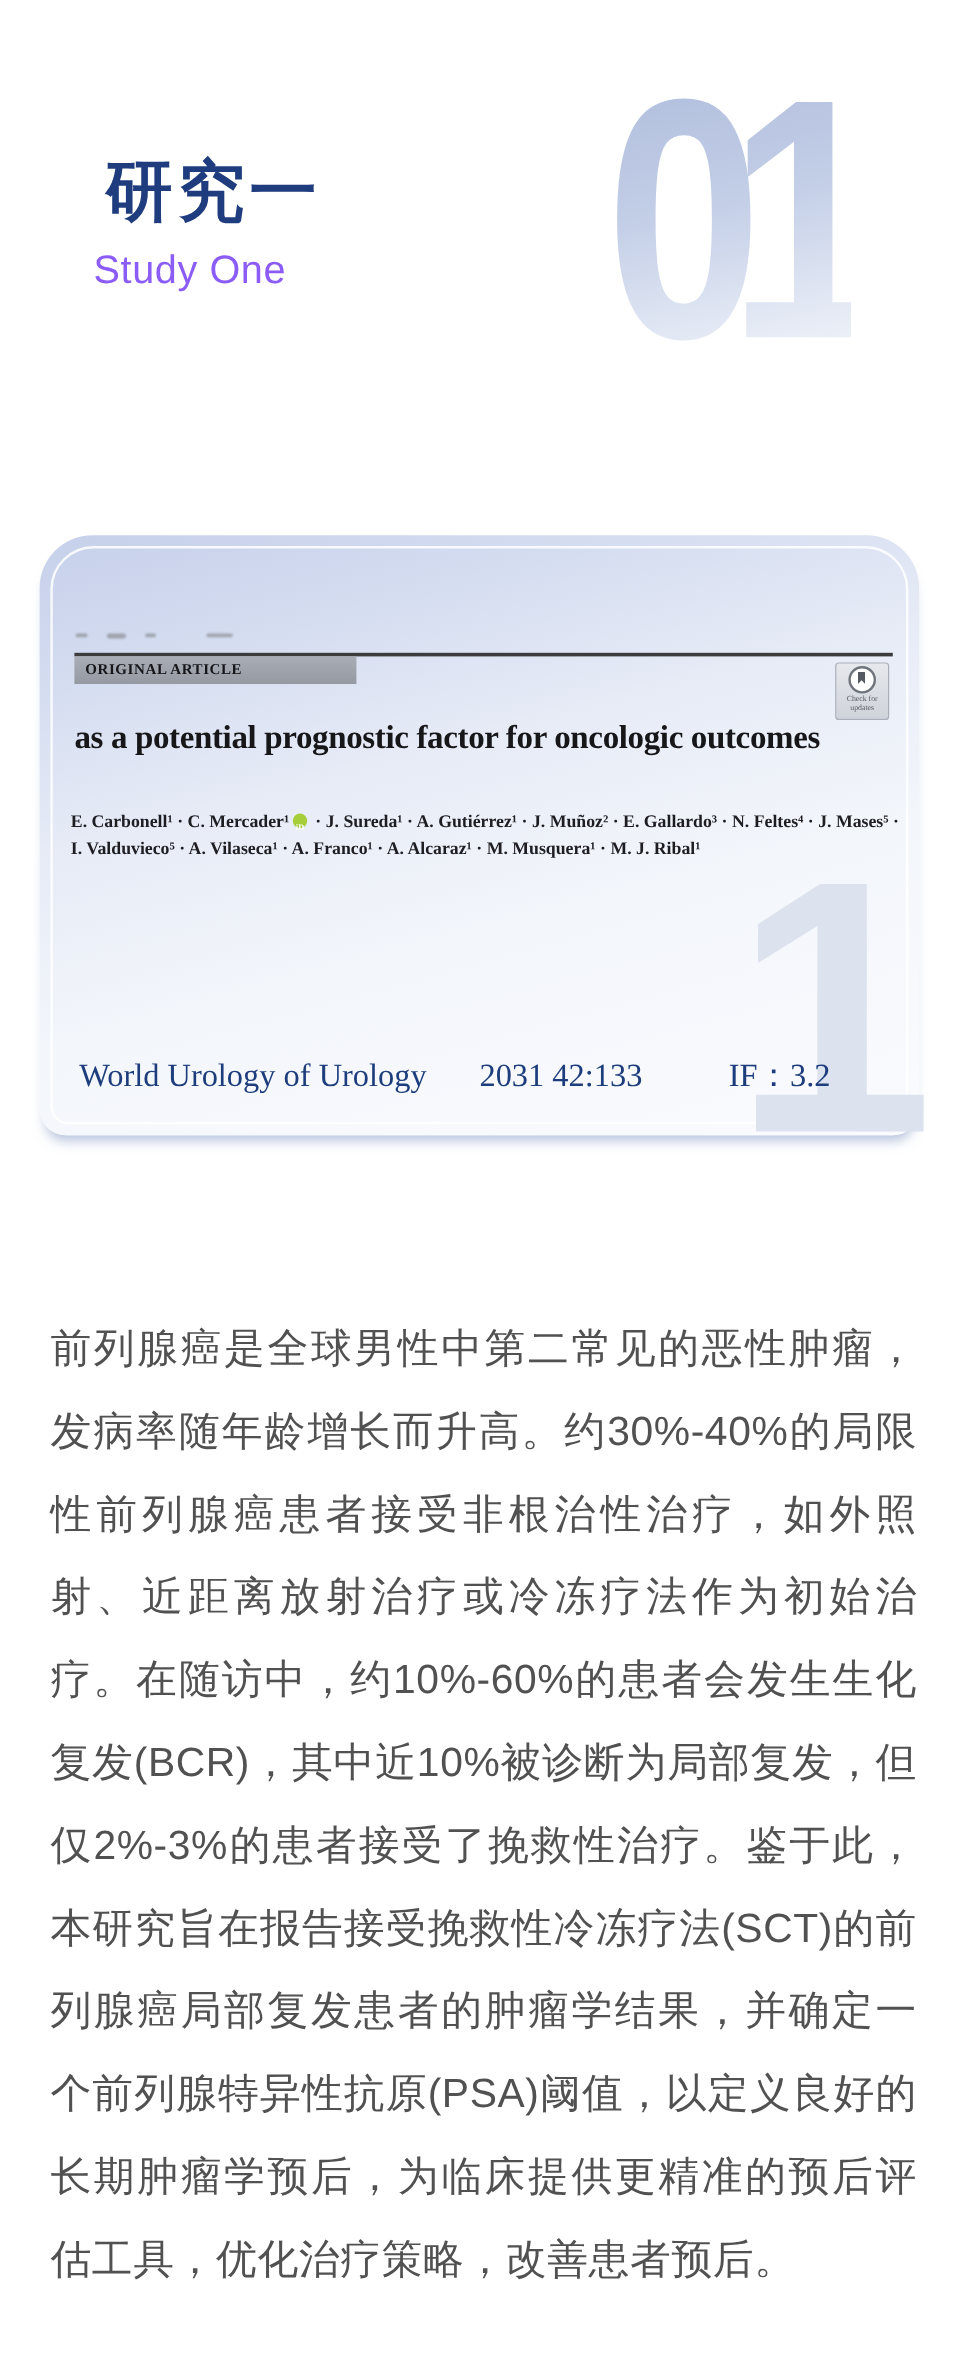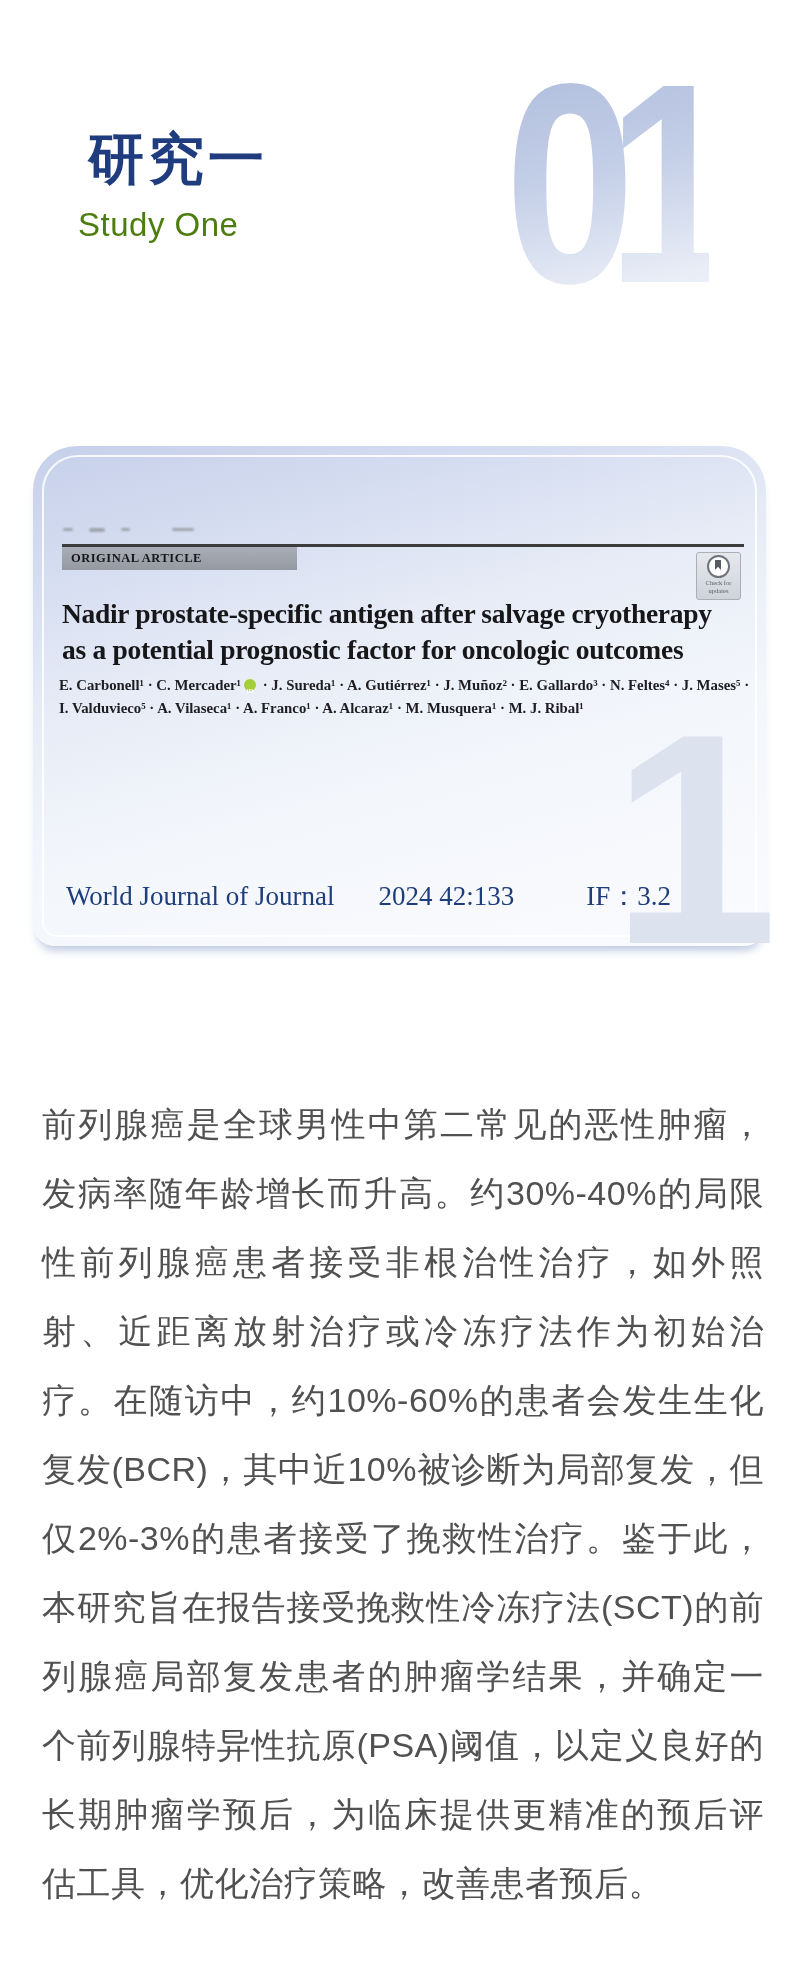--- a/index.html
+++ b/index.html
@@ -26,7 +26,7 @@
   .title-zh{position:absolute;left:88px;top:122px;margin:0;z-index:3;
             font-size:56px;font-weight:700;letter-spacing:4px;color:#1f3c7e;}
   .title-en{position:absolute;left:78px;top:206px;z-index:3;
-            font-size:33px;font-weight:400;letter-spacing:0.5px;color:#4d7c0f;}
+            font-size:33px;font-weight:400;letter-spacing:0.5px;color:#8b5cf6;}
 
   
   .card{position:absolute;left:33px;top:446px;width:733px;height:500px;

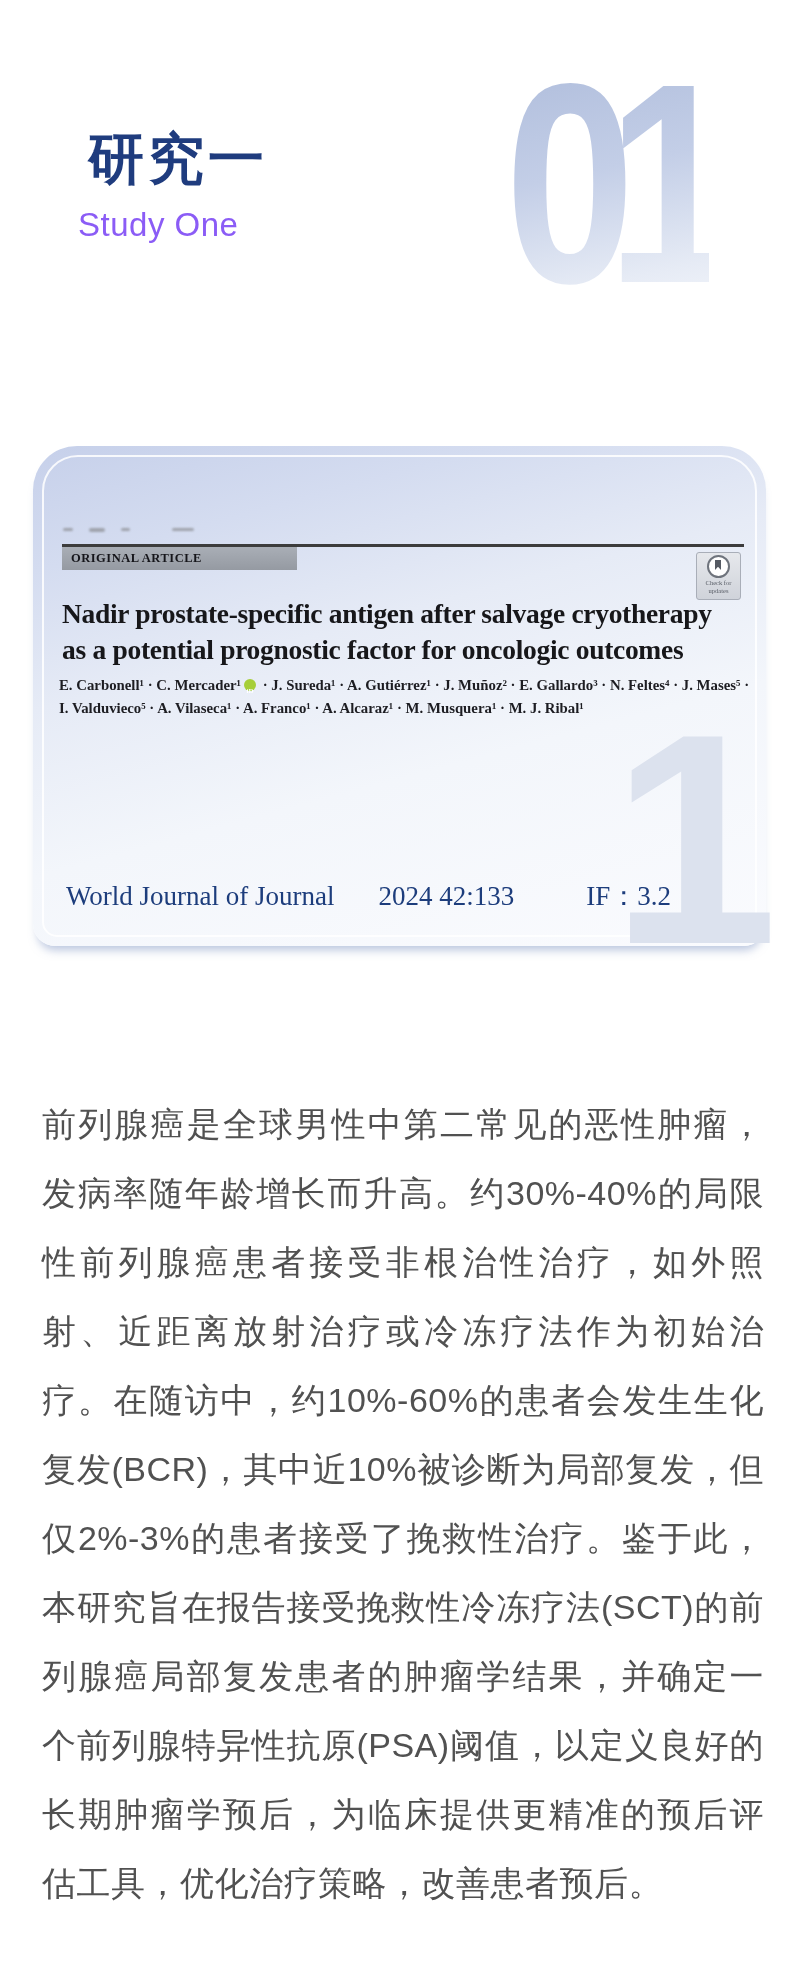--- a/index.html
+++ b/index.html
@@ -110,7 +110,6 @@
       </div>
 
       <h2 class="paper-title">
-        <span>Nadir prostate-specific antigen after salvage cryotherapy</span>
         <span>as a potential prognostic factor for oncologic outcomes</span>
       </h2>
 

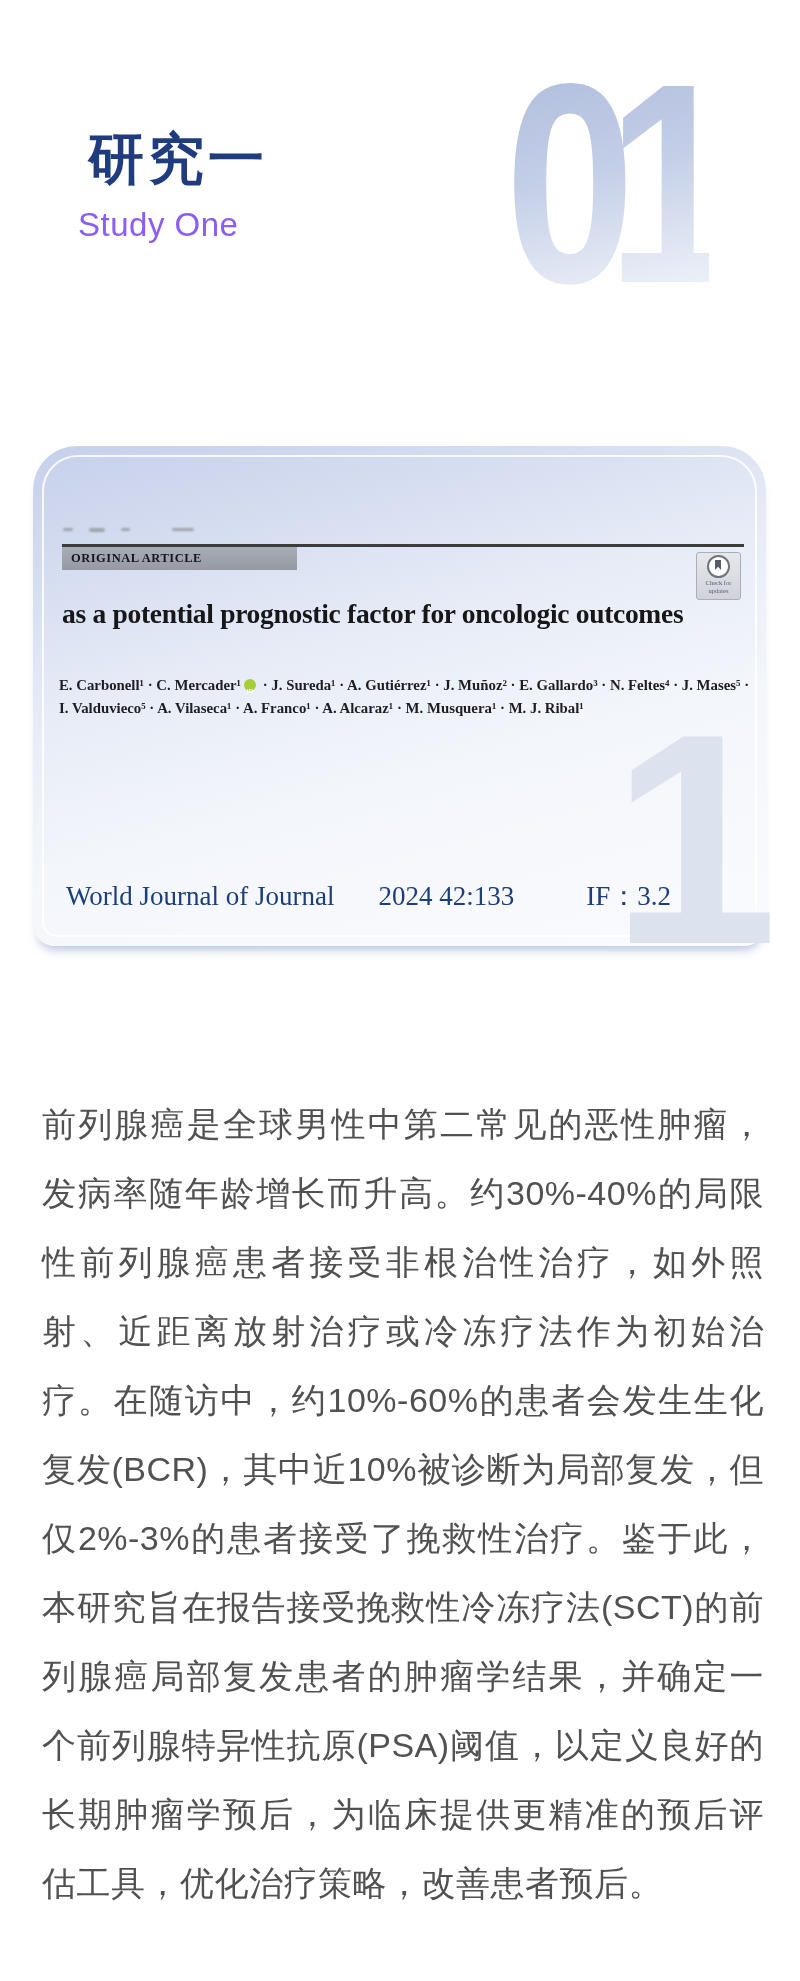--- a/index.html
+++ b/index.html
@@ -119,7 +119,7 @@
       </div>
 
       <div class="journal-row">
-        <span class="journal-name">World Journal of Journal</span>
+        <span class="journal-name">World Urology of Urology</span>
         <span class="journal-issue">2024 42:133</span>
         <span class="impact-factor">IF：3.2</span>
       </div>

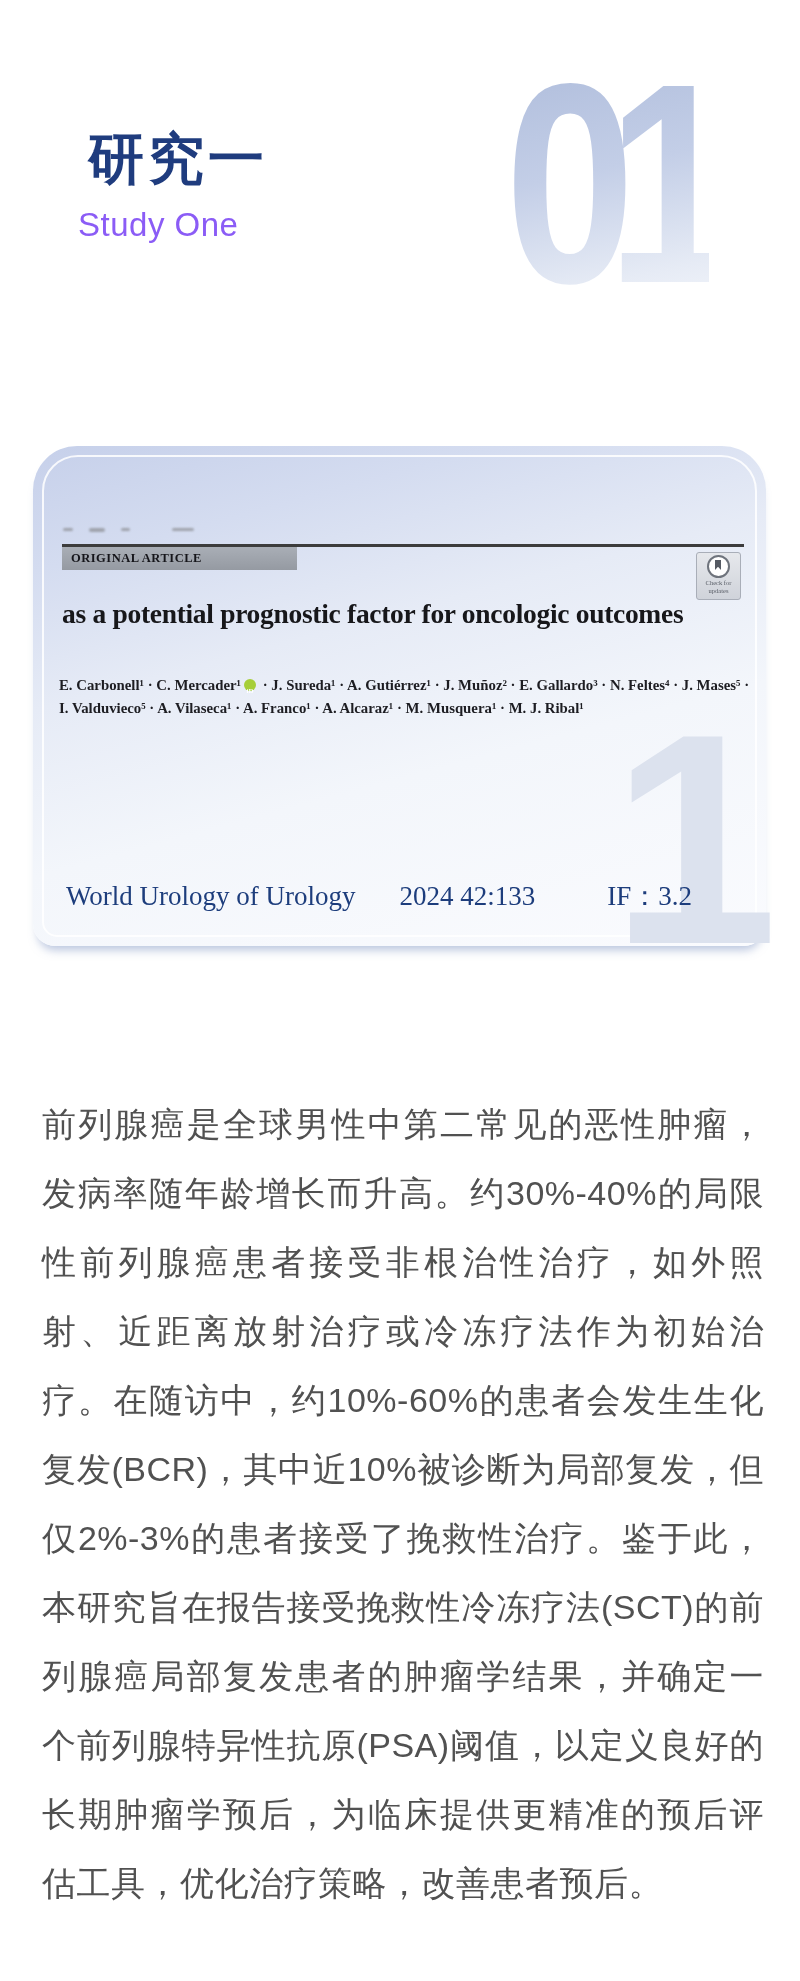--- a/index.html
+++ b/index.html
@@ -120,7 +120,7 @@
 
       <div class="journal-row">
         <span class="journal-name">World Urology of Urology</span>
-        <span class="journal-issue">2024 42:133</span>
+        <span class="journal-issue">2031 42:133</span>
         <span class="impact-factor">IF：3.2</span>
       </div>
 

